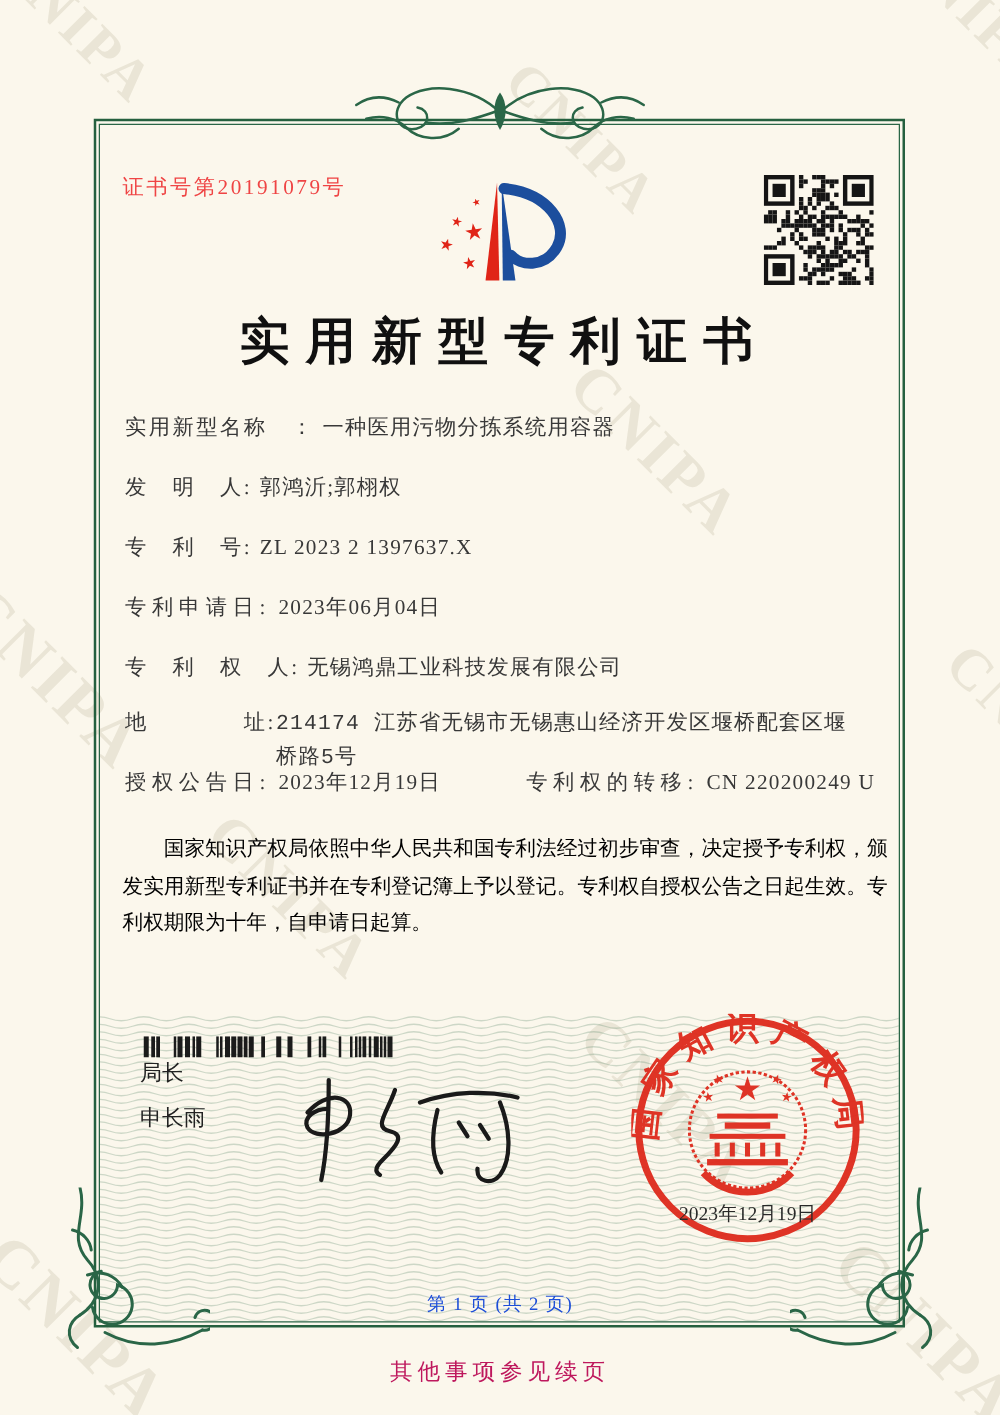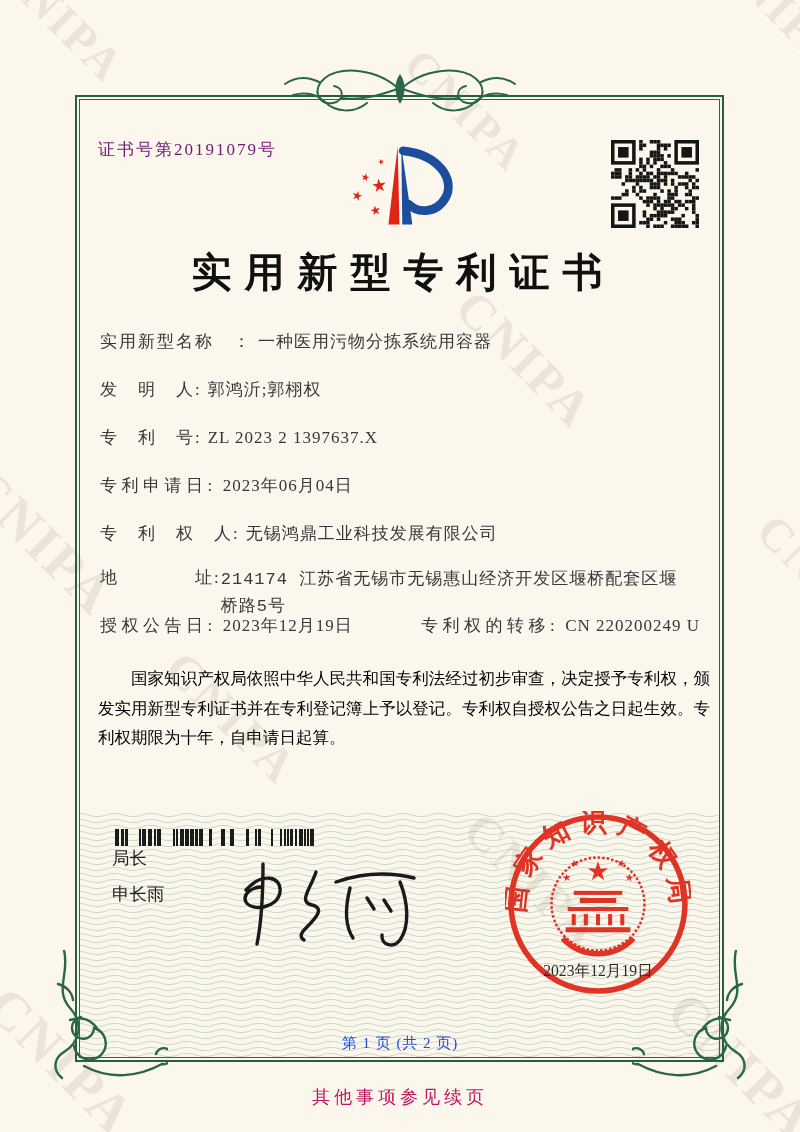--- a/index.html
+++ b/index.html
@@ -18,7 +18,7 @@
   
   .orn{position:absolute;z-index:3;}
   
-  .certno{left:98px;top:138px;font-size:17px;letter-spacing:2px;color:#701a75;z-index:4;}
+  .certno{left:98px;top:138px;font-size:17px;letter-spacing:2px;color:#ef4444;z-index:4;}
   .logo{left:336px;top:129px;width:138px;height:108px;z-index:4;}
   .qr{left:611px;top:140px;width:88px;height:88px;z-index:4;}
   .title{left:0;top:245px;width:794px;text-align:center;font-size:40px;font-weight:700;

